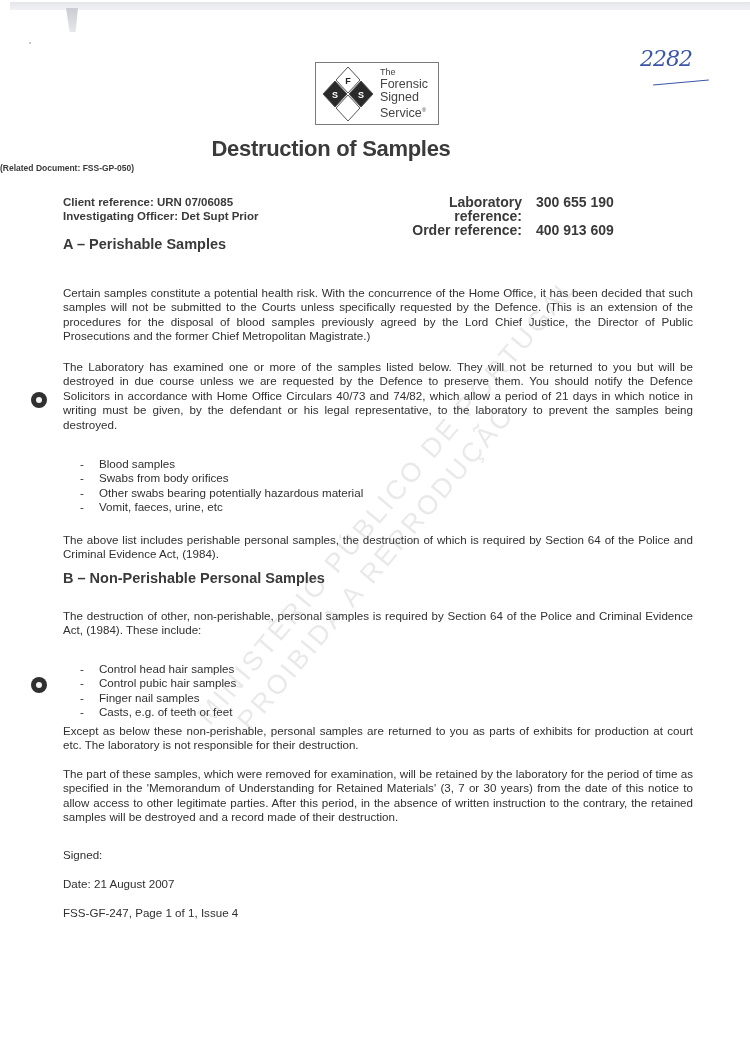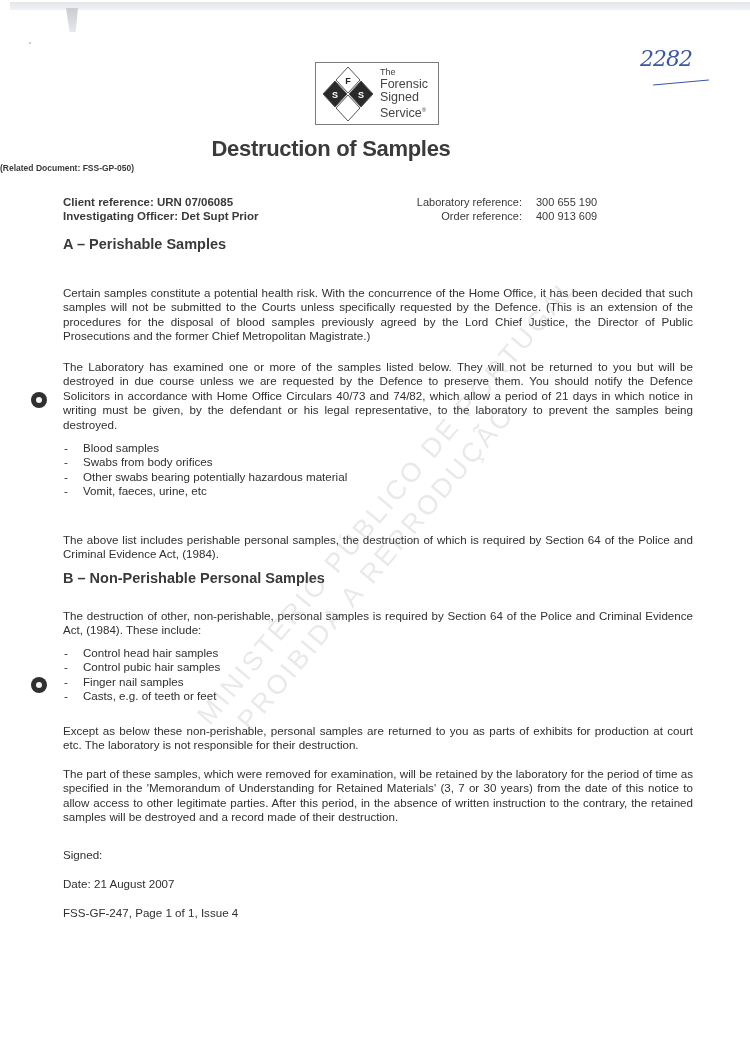--- a/index.html
+++ b/index.html
@@ -44,7 +44,7 @@
     font-size: 8.5px; font-weight: bold; color: #3a3a3a;
   }
   .ref-left { position: absolute; left: 63px; top: 195px; font-size: 11.5px; font-weight: bold; line-height: 14px; color: #3a3a3a; }
-  .ref-right { position: absolute; left: 385px; top: 195px; font-size: 11px; font-weight: normal; line-height: 14px; color: #3a3a3a; }
+  .ref-right { position: absolute; left: 385px; top: 195px; font-size: 14px; font-weight: bold; line-height: 14px; color: #3a3a3a; }
   .ref-right .row { display: flex; }
   .ref-right .lbl { width: 137px; text-align: right; }
   .ref-right .val { margin-left: 14px; }

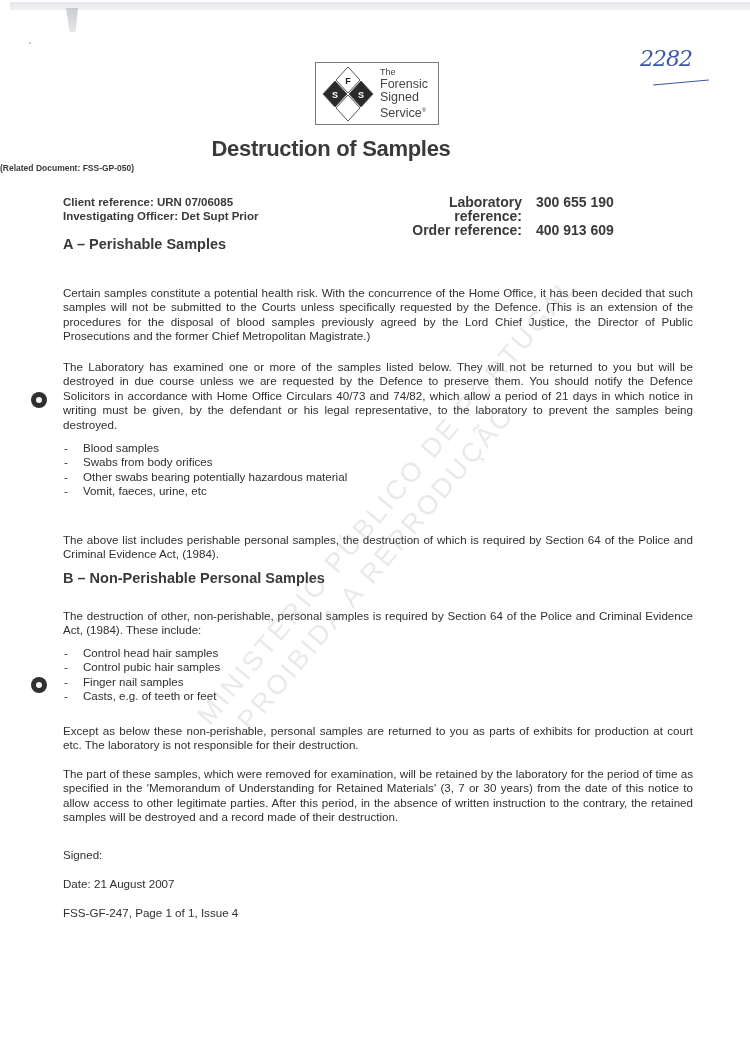--- a/index.html
+++ b/index.html
@@ -54,7 +54,7 @@
     position: absolute; left: 63px; width: 630px; font-size: 11.6px; line-height: 14.4px;
     text-align: justify; color: #303030; margin-top: 6px;
   }
-  .list { position: absolute; left: 63px; margin: 0; padding: 0; list-style: none; font-size: 11.6px; line-height: 14.4px; color: #303030; }
+  .list { position: absolute; left: 63px; margin: 16px; padding: 0; list-style: none; font-size: 11.6px; line-height: 14.4px; color: #303030; }
   .list li { position: relative; padding-left: 20px; }
   .list li::before { content: "-"; position: absolute; left: 1px; }
   .plain { position: absolute; left: 63px; font-size: 11.6px; color: #303030; }

